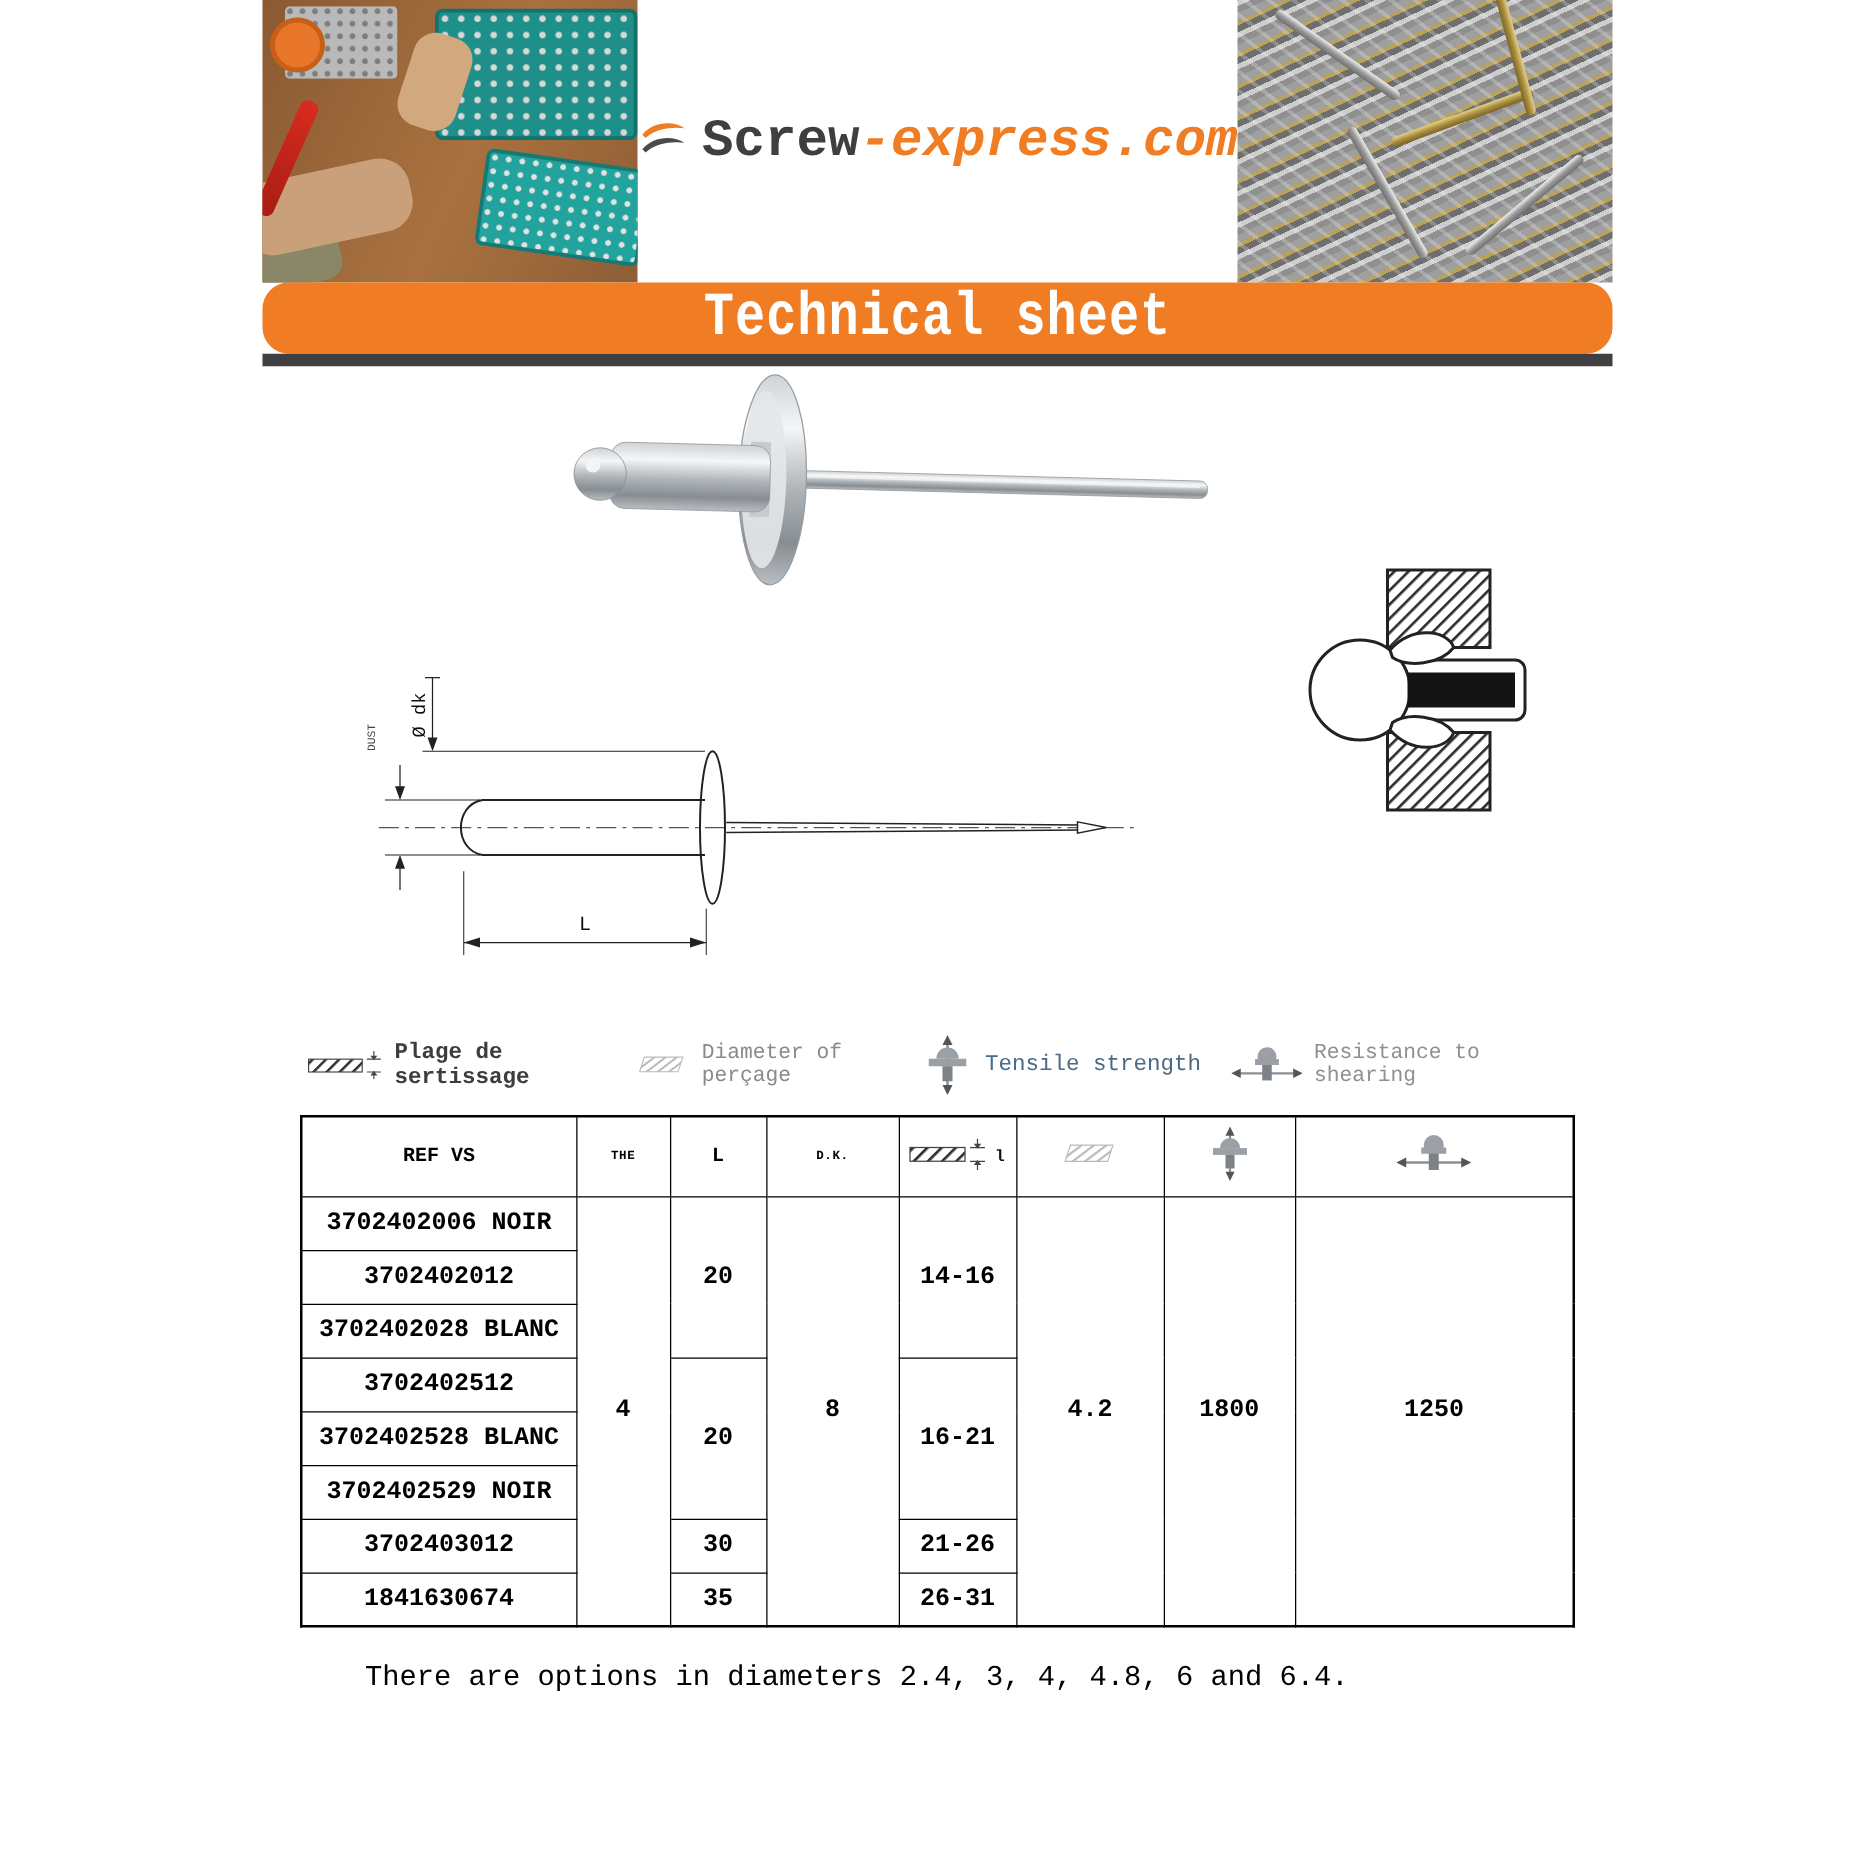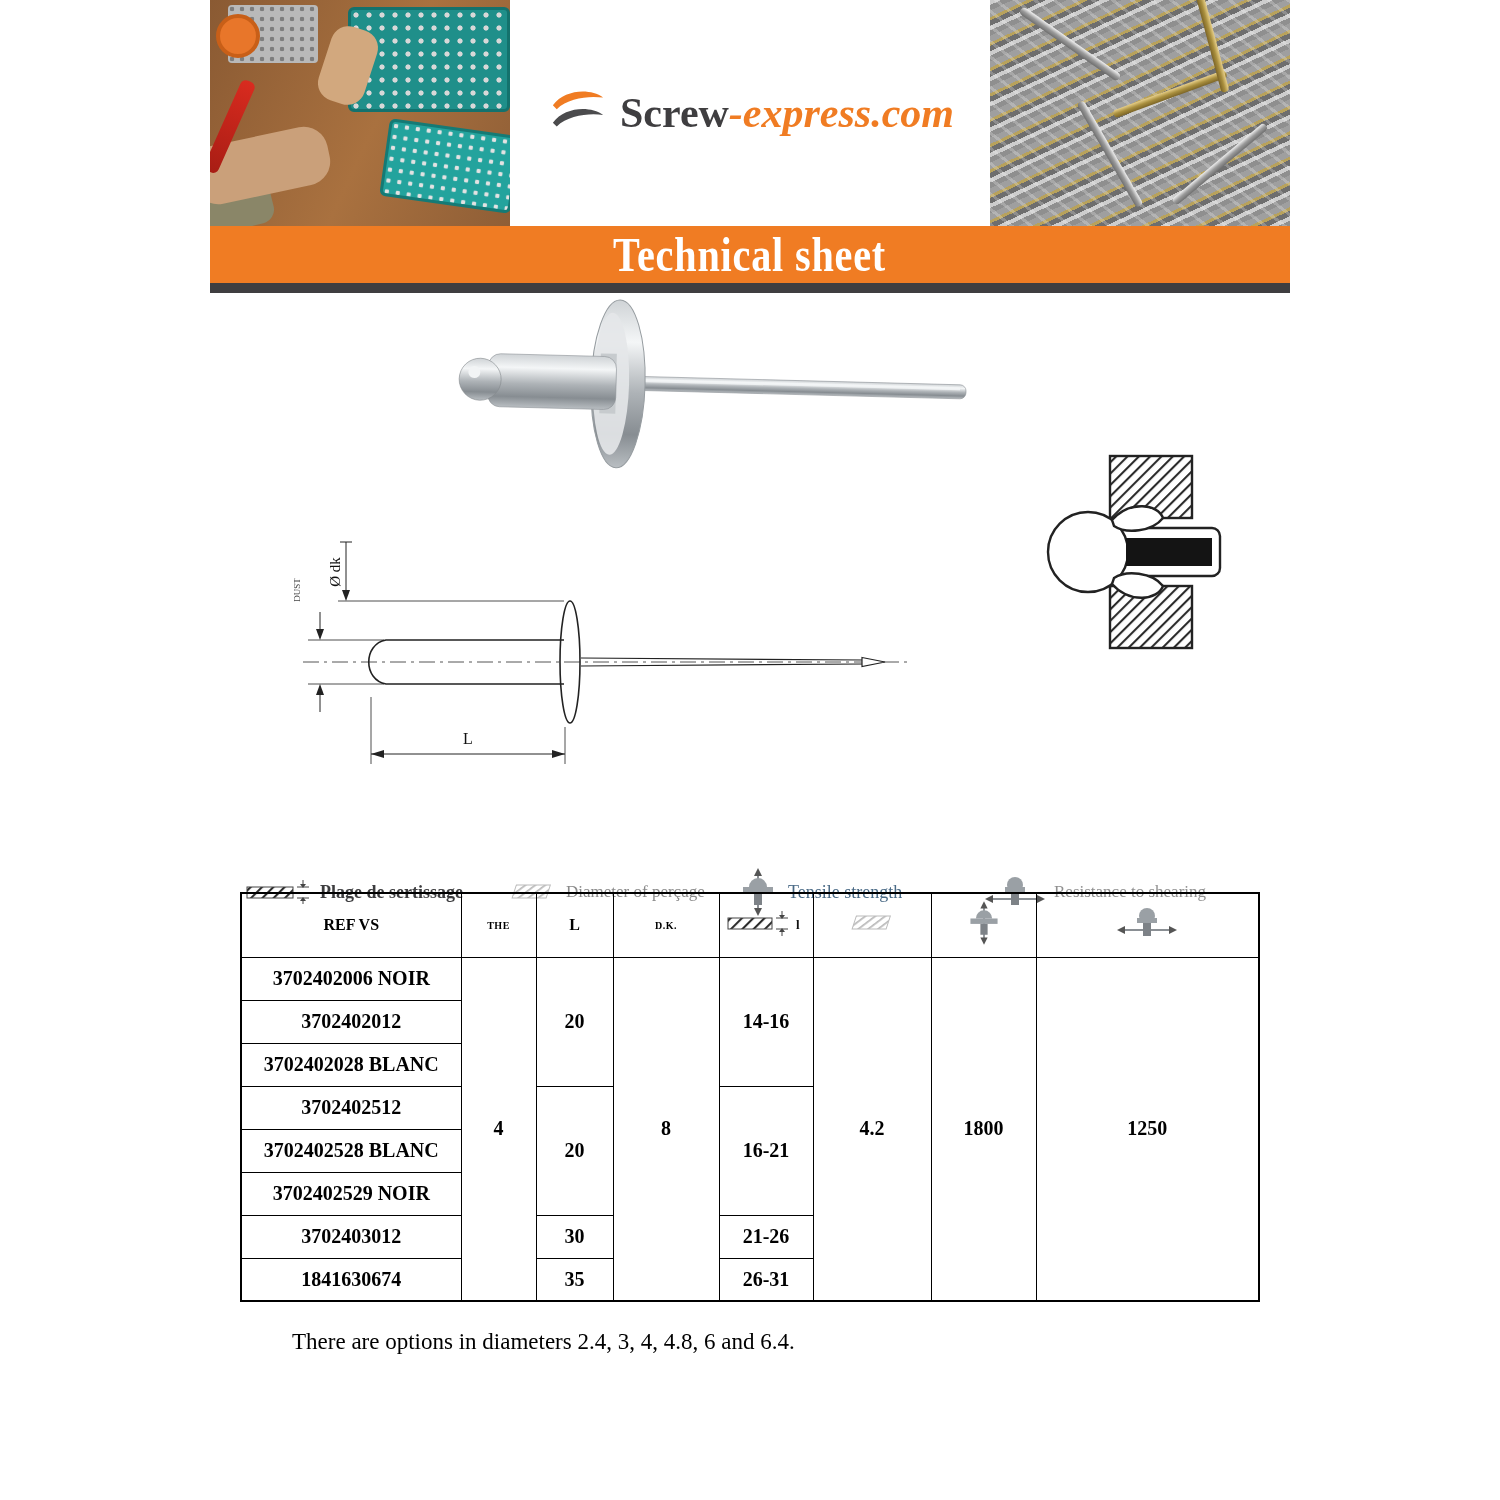--- a/index.html
+++ b/index.html
@@ -4,7 +4,7 @@
 <style>
   html,body{margin:0;padding:0;background:#ffffff;}
   .page{position:relative;width:1500px;height:1500px;background:#fff;overflow:hidden;
-        font-family:Liberation Serif, serif;color:#000;}
+        font-family:Liberation Mono, monospace;color:#000;}
 
   
   .photo{position:absolute;top:0;height:226px;width:300px;overflow:hidden;}

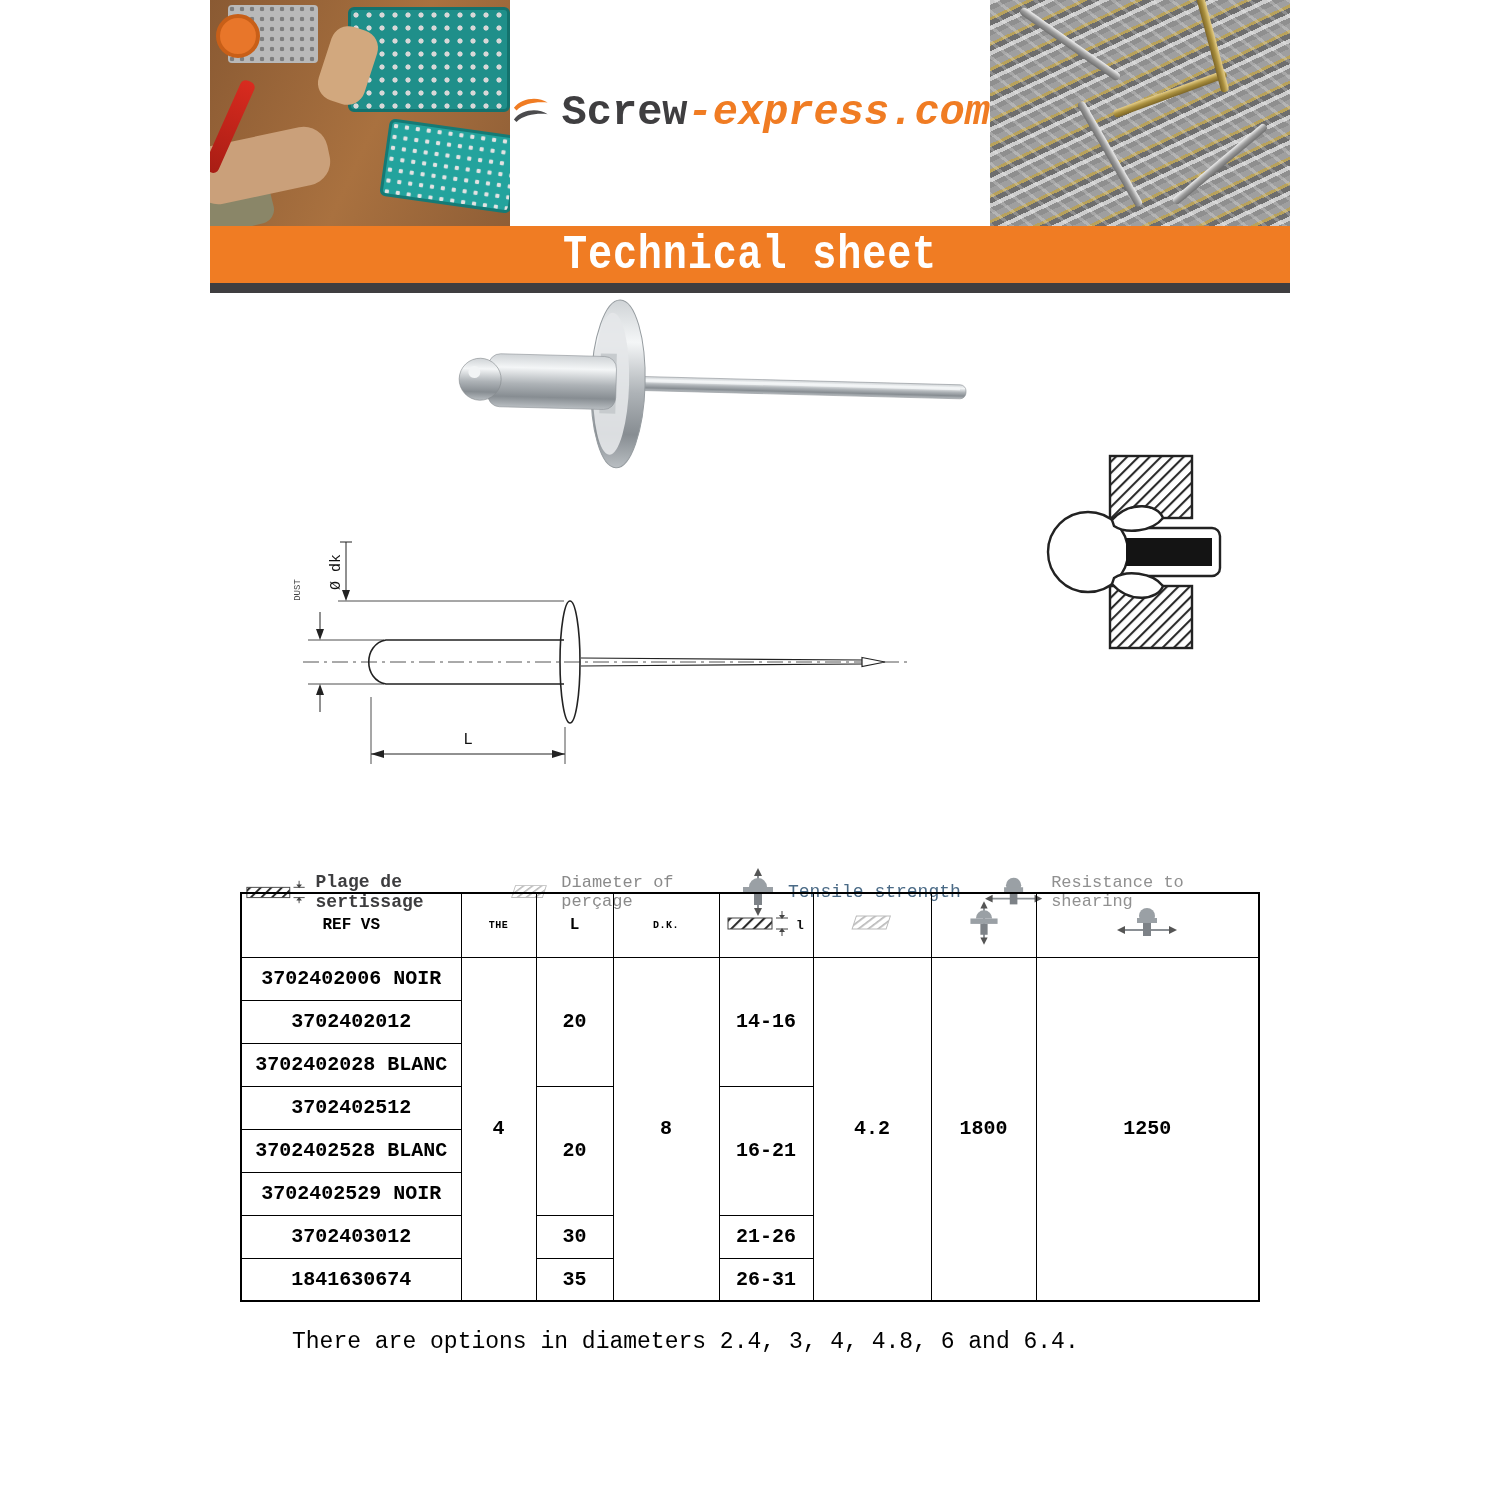--- a/index.html
+++ b/index.html
@@ -33,7 +33,7 @@
 
   
   .banner{position:absolute;left:210px;top:226px;width:1080px;height:57px;background:#f07c23;
-          display:flex;align-items:center;justify-content:center;}
+          display:flex;justify-content:center;border-radius:21px;}
   .banner-text{display:inline-block;transform:scaleX(.82);font-weight:bold;font-size:49px;color:#fff;letter-spacing:1px;}
   .banner-shadow{position:absolute;left:210px;top:283px;width:1080px;height:10px;background:#3f3e40;}
 

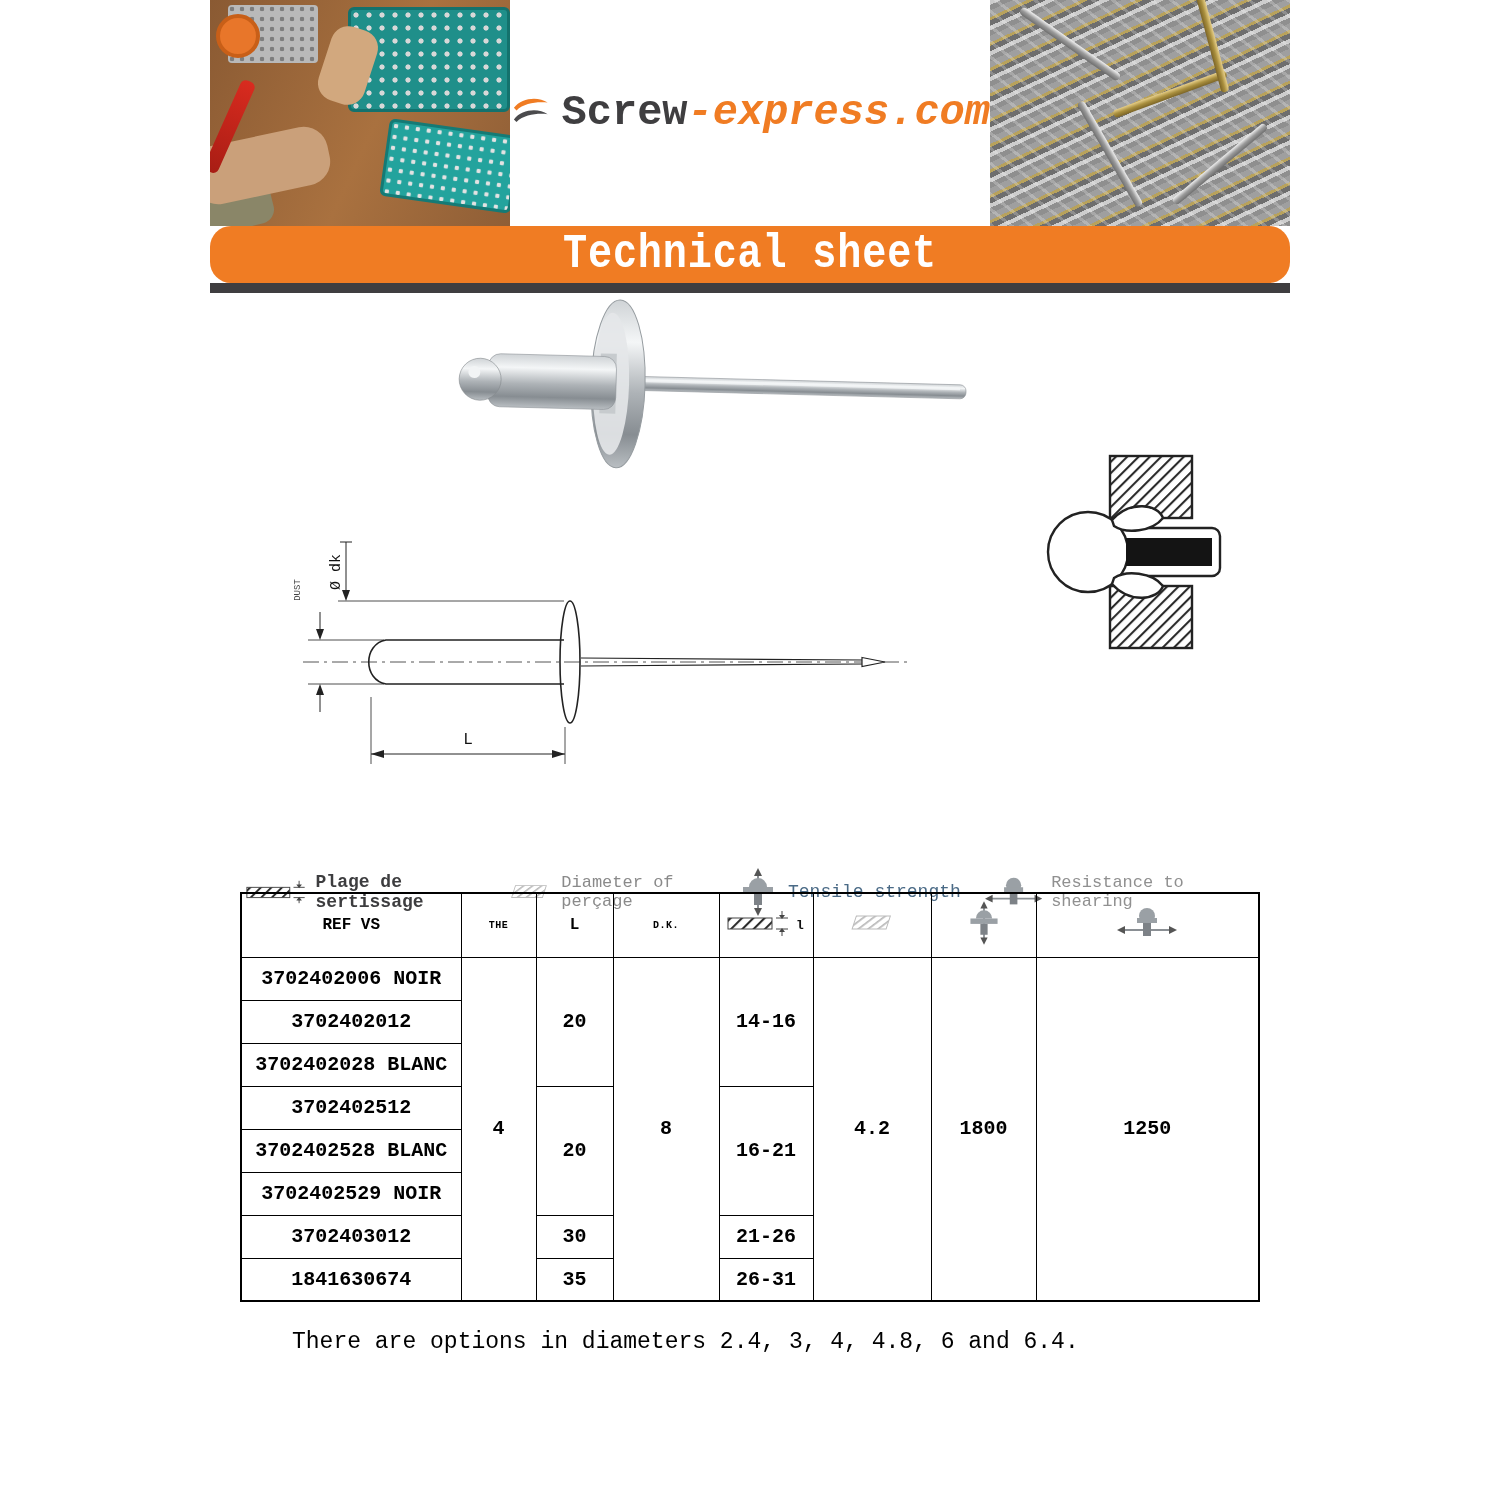--- a/index.html
+++ b/index.html
@@ -43,7 +43,7 @@
   .cross-section{position:absolute;left:1042px;top:450px;}
 
   
-  .legend{position:absolute;left:245px;top:866px;width:1020px;height:52px;display:flex;align-items:center;}
+  .legend{position:absolute;left:245px;top:826px;width:1020px;height:52px;display:flex;align-items:center;}
   .legend-item{display:flex;align-items:center;gap:9px;}
   .li-1{width:262px;} .li-2{width:230px;} .li-3{width:248px;} .li-4{flex:1;}
   .lg-crimp{font-weight:bold;color:#3d3d3f;font-size:18px;}

